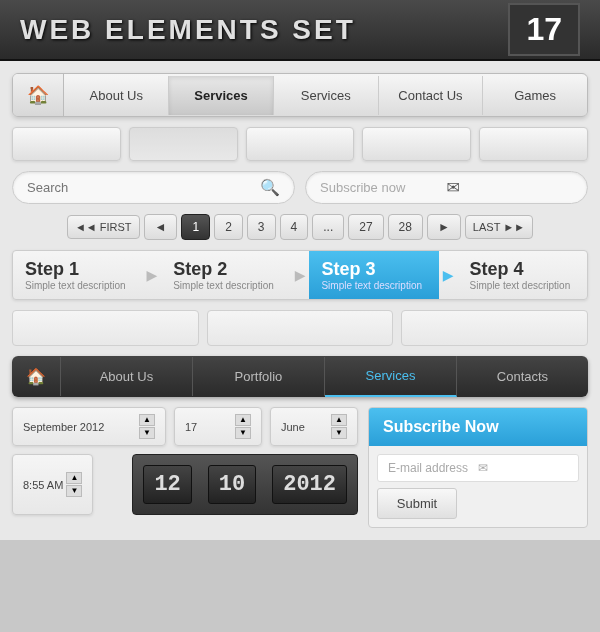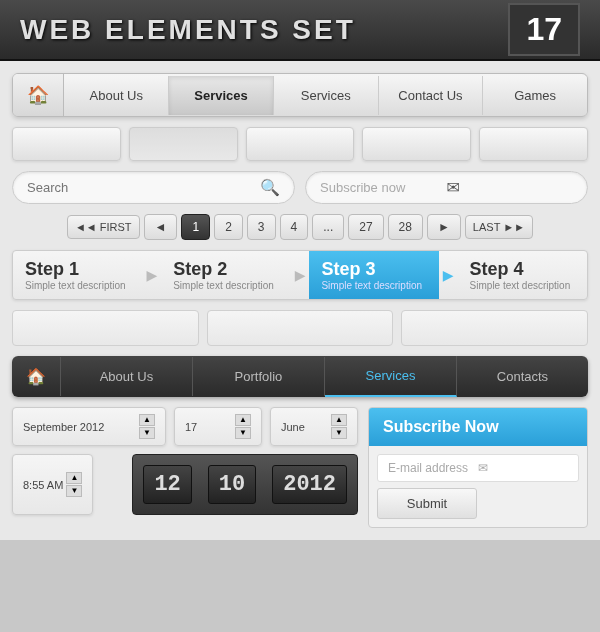--- a/index.html
+++ b/index.html
@@ -383,7 +383,7 @@
       cursor: pointer;
       color: #444;
       text-align: center;
-      width: 100px;
+      width: 80px;
     }
 
     

